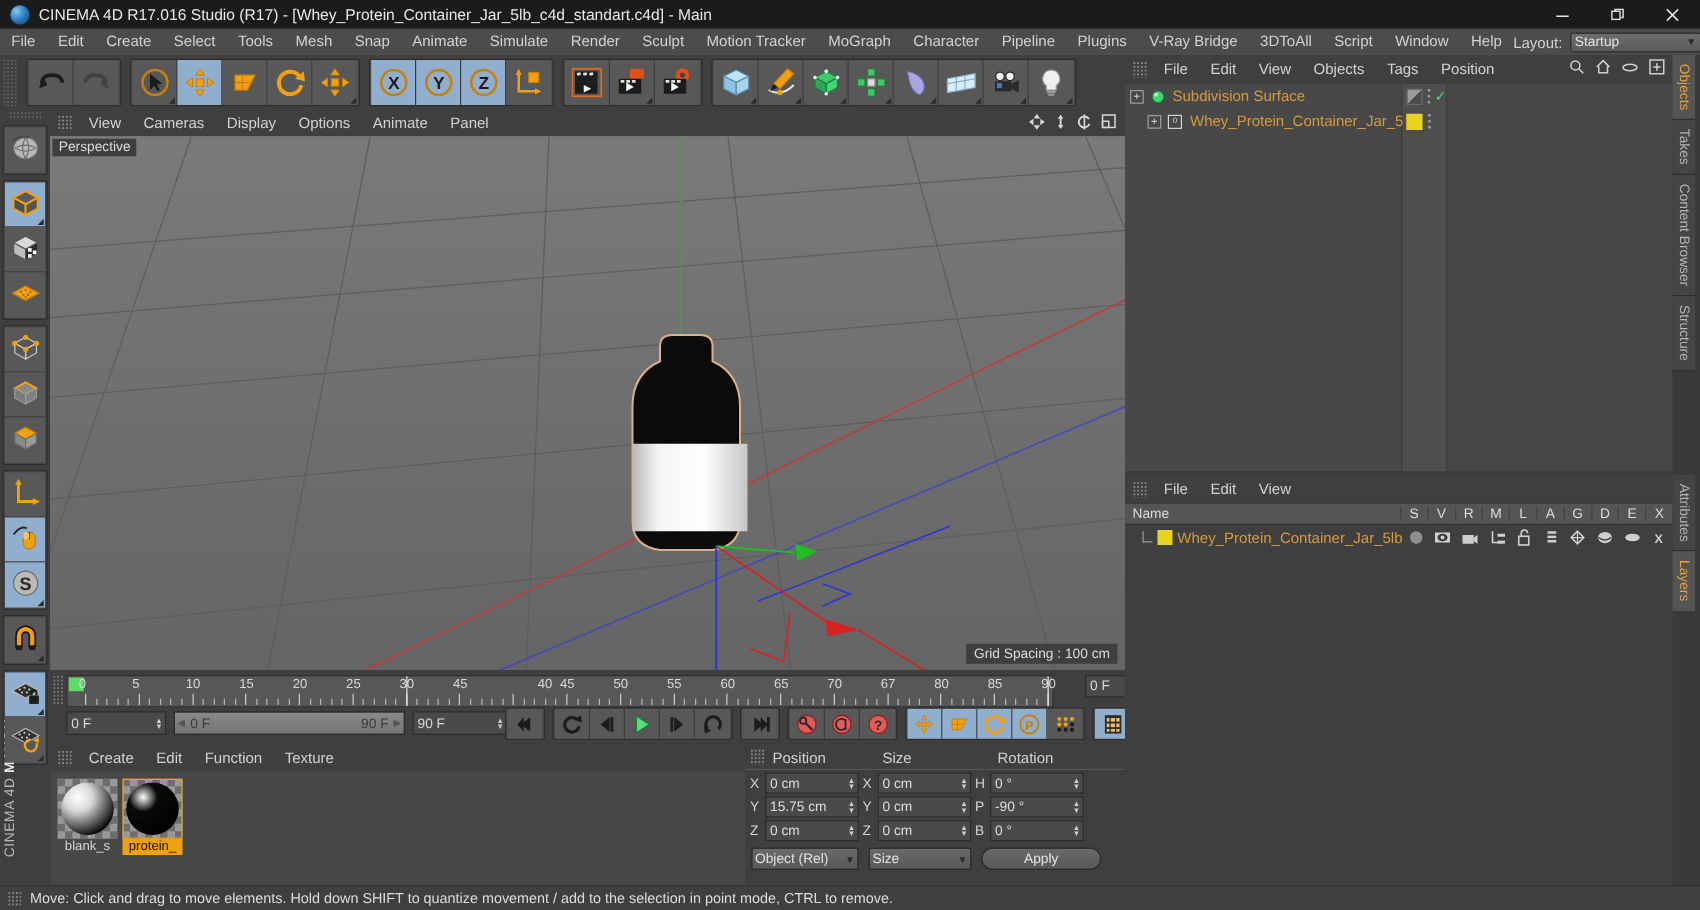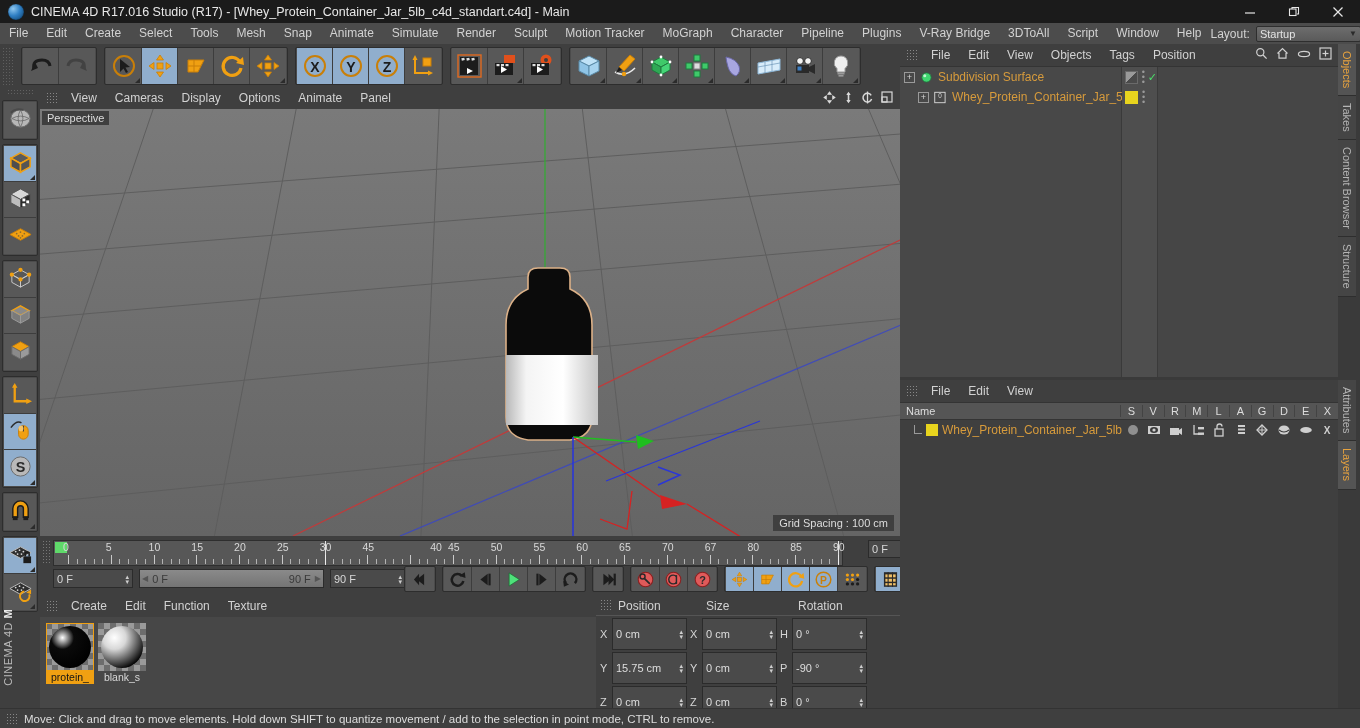--- a/index.html
+++ b/index.html
@@ -131,7 +131,7 @@
   .crow { display:flex; align-items:center; gap:3px; margin-bottom:2px; }
   .axl { width:9px; font-size:11px; color:#d5d5d5; text-align:left; }
   .cfield { width:75px; height:17px; background:#4a4a4a; border:1px solid #2b2b2b;
-    display:flex; align-items:center; padding:15px 3px; font-size:11px; color:#dedede; }
+    display:flex; align-items:center; padding:0 3px; font-size:11px; color:#dedede; }
   .coord-foot { display:flex; gap:8px; padding:3px 5px 0 5px; align-items:center; }
   .dd { height:18px; background:linear-gradient(#6a6a6a,#585858); border:1px solid #2b2b2b;
     border-radius:2px; display:flex; align-items:center; padding:0 2px; font-size:11px;

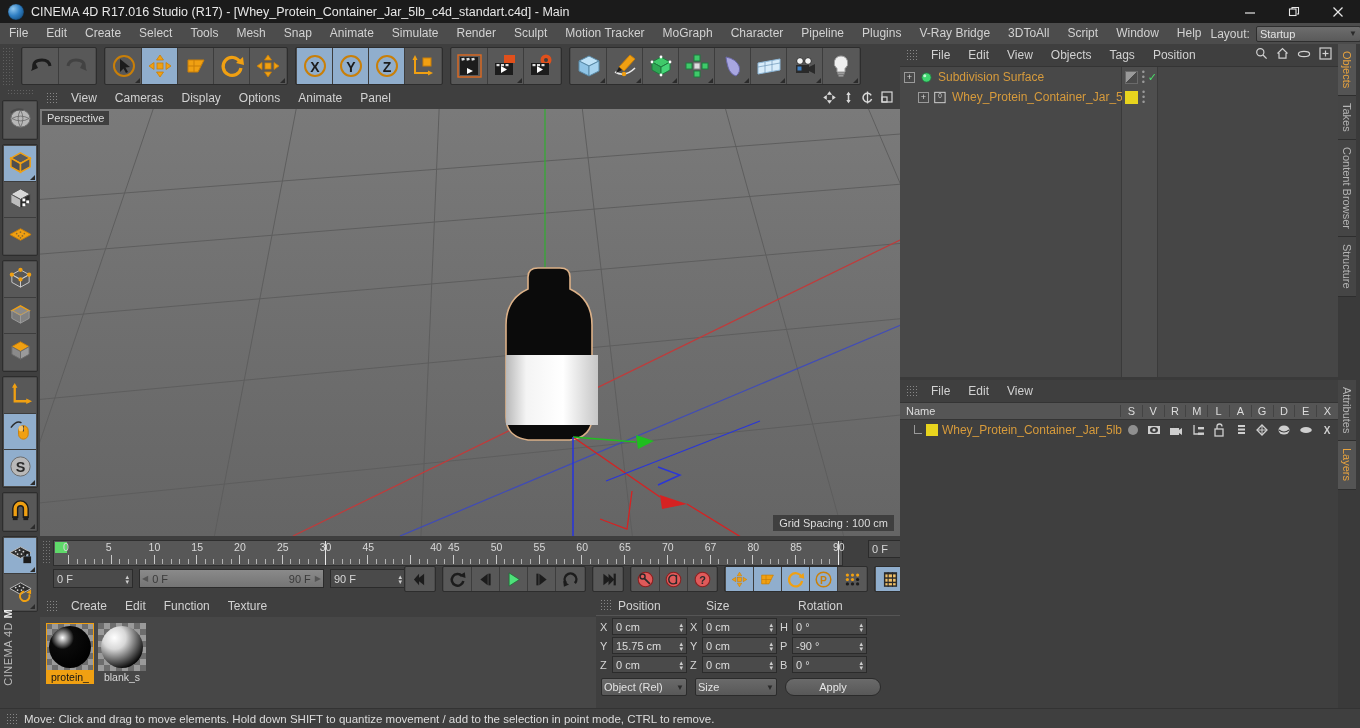--- a/index.html
+++ b/index.html
@@ -1085,6 +1085,21 @@
         <div class="mi">Texture</div>
       </div>
     <div class="mm-body" id="matlist">
+        <div class="mat">
+          <div class="mat-thumb">
+            <svg width="48" height="48" viewBox="0 0 48 48" style="position:absolute;left:0;top:0">
+              <defs>
+                <radialGradient id="ms0" cx="32%" cy="28%" r="78%">
+                  <stop offset="0%" stop-color="#ffffff"></stop>
+                  <stop offset="35%" stop-color="#d8d8d8"></stop>
+                  <stop offset="100%" stop-color="#000"></stop>
+                </radialGradient>
+              </defs>
+              <circle cx="24" cy="24" r="21" fill="url(#ms0)"></circle>
+            </svg>
+          </div>
+          <div class="mat-name">blank_s</div>
+        </div>
         <div class="mat sel">
           <div class="mat-thumb">
             <svg width="48" height="48" viewBox="0 0 48 48" style="position:absolute;left:0;top:0">
@@ -1099,21 +1114,6 @@
             </svg>
           </div>
           <div class="mat-name">protein_</div>
-        </div>
-        <div class="mat">
-          <div class="mat-thumb">
-            <svg width="48" height="48" viewBox="0 0 48 48" style="position:absolute;left:0;top:0">
-              <defs>
-                <radialGradient id="ms0" cx="32%" cy="28%" r="78%">
-                  <stop offset="0%" stop-color="#ffffff"></stop>
-                  <stop offset="35%" stop-color="#d8d8d8"></stop>
-                  <stop offset="100%" stop-color="#000"></stop>
-                </radialGradient>
-              </defs>
-              <circle cx="24" cy="24" r="21" fill="url(#ms0)"></circle>
-            </svg>
-          </div>
-          <div class="mat-name">blank_s</div>
         </div>
       </div>
   </div>

